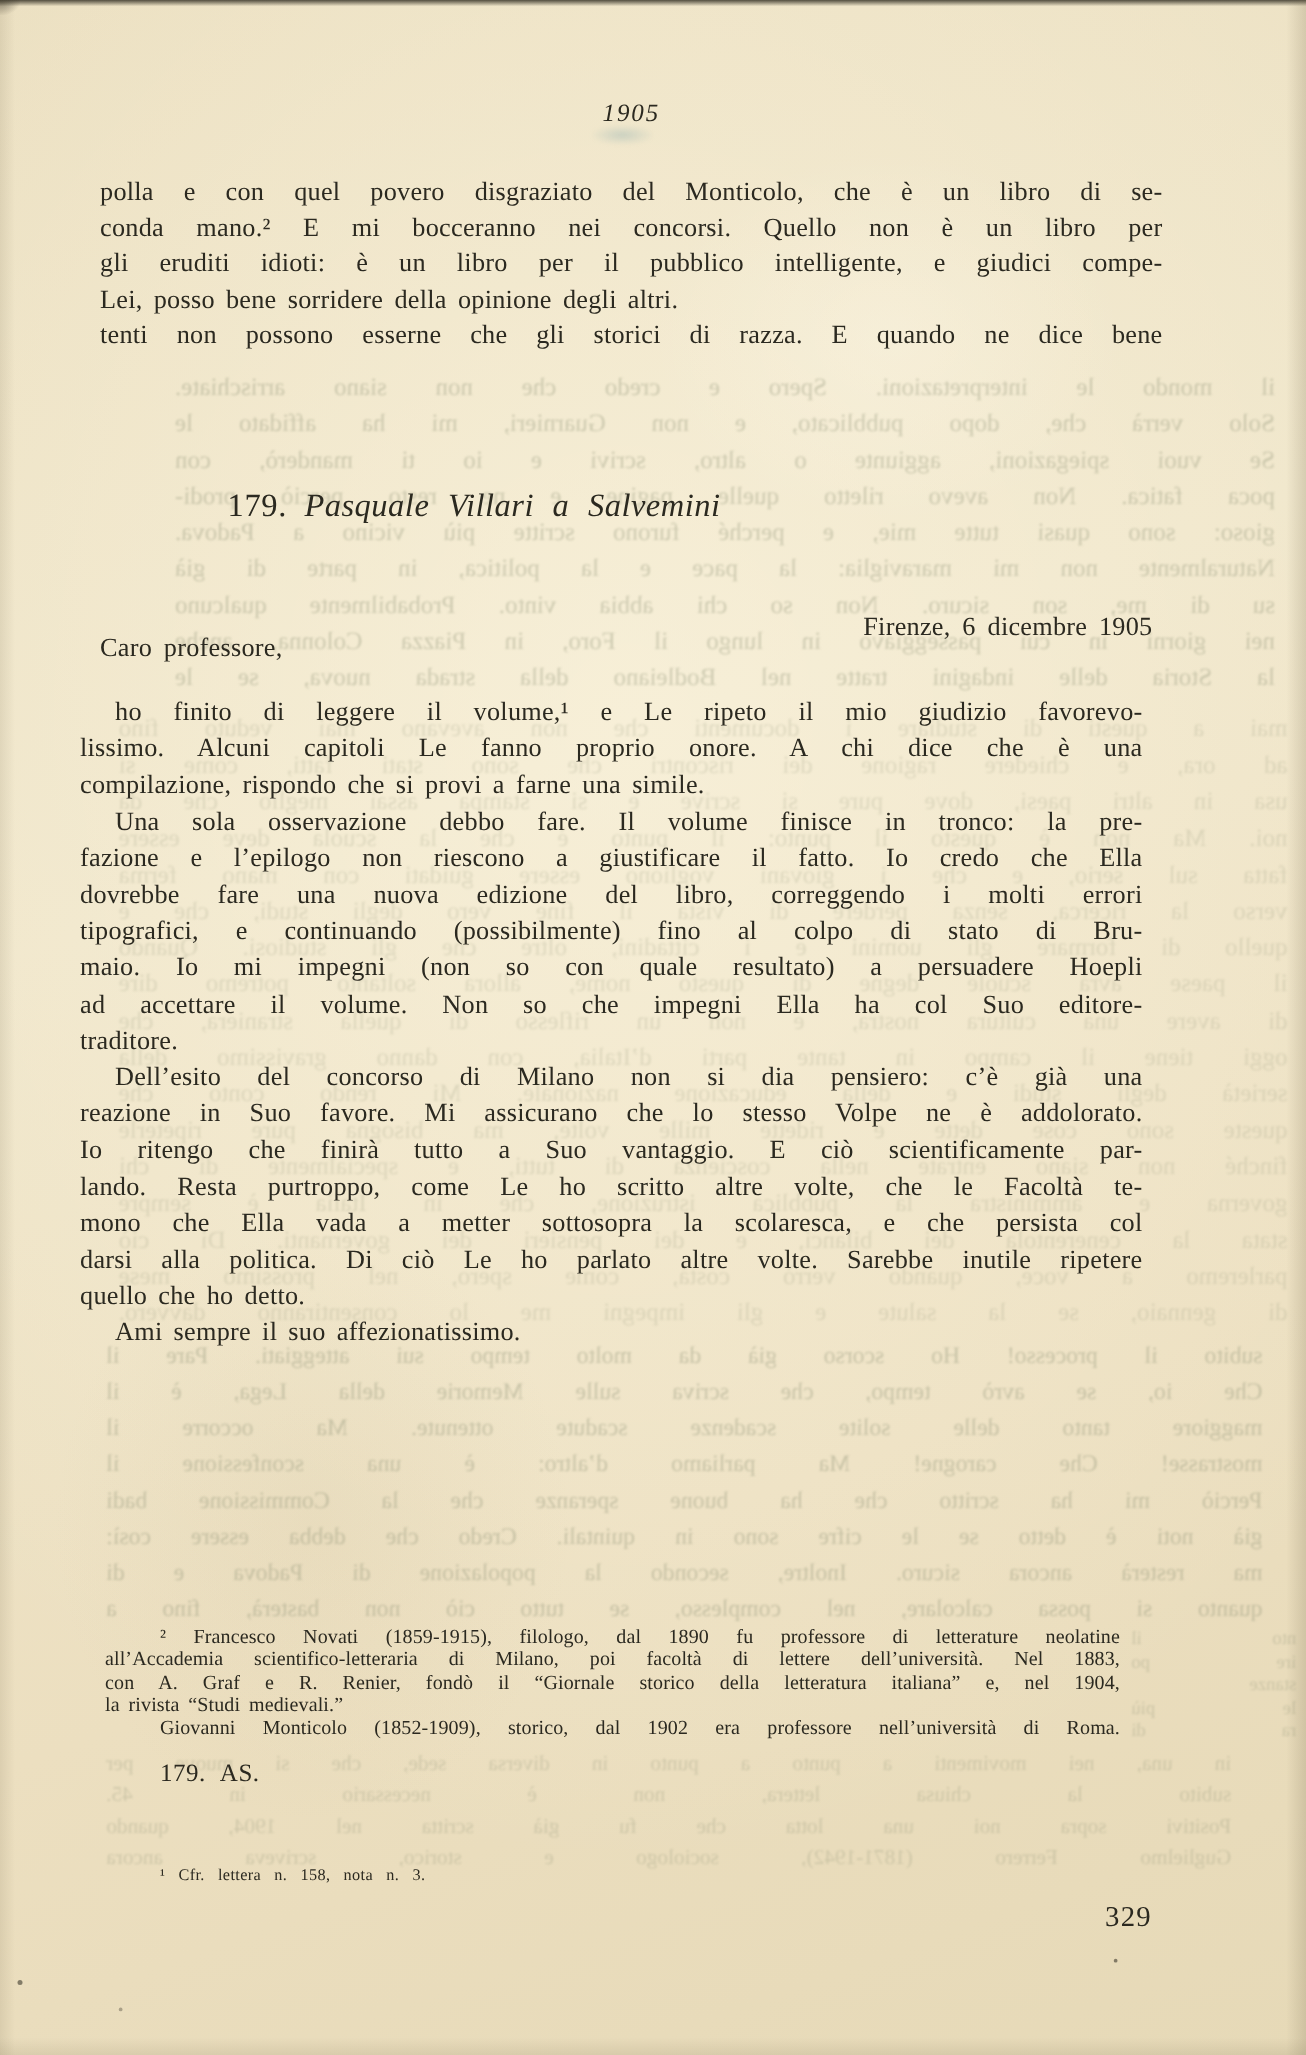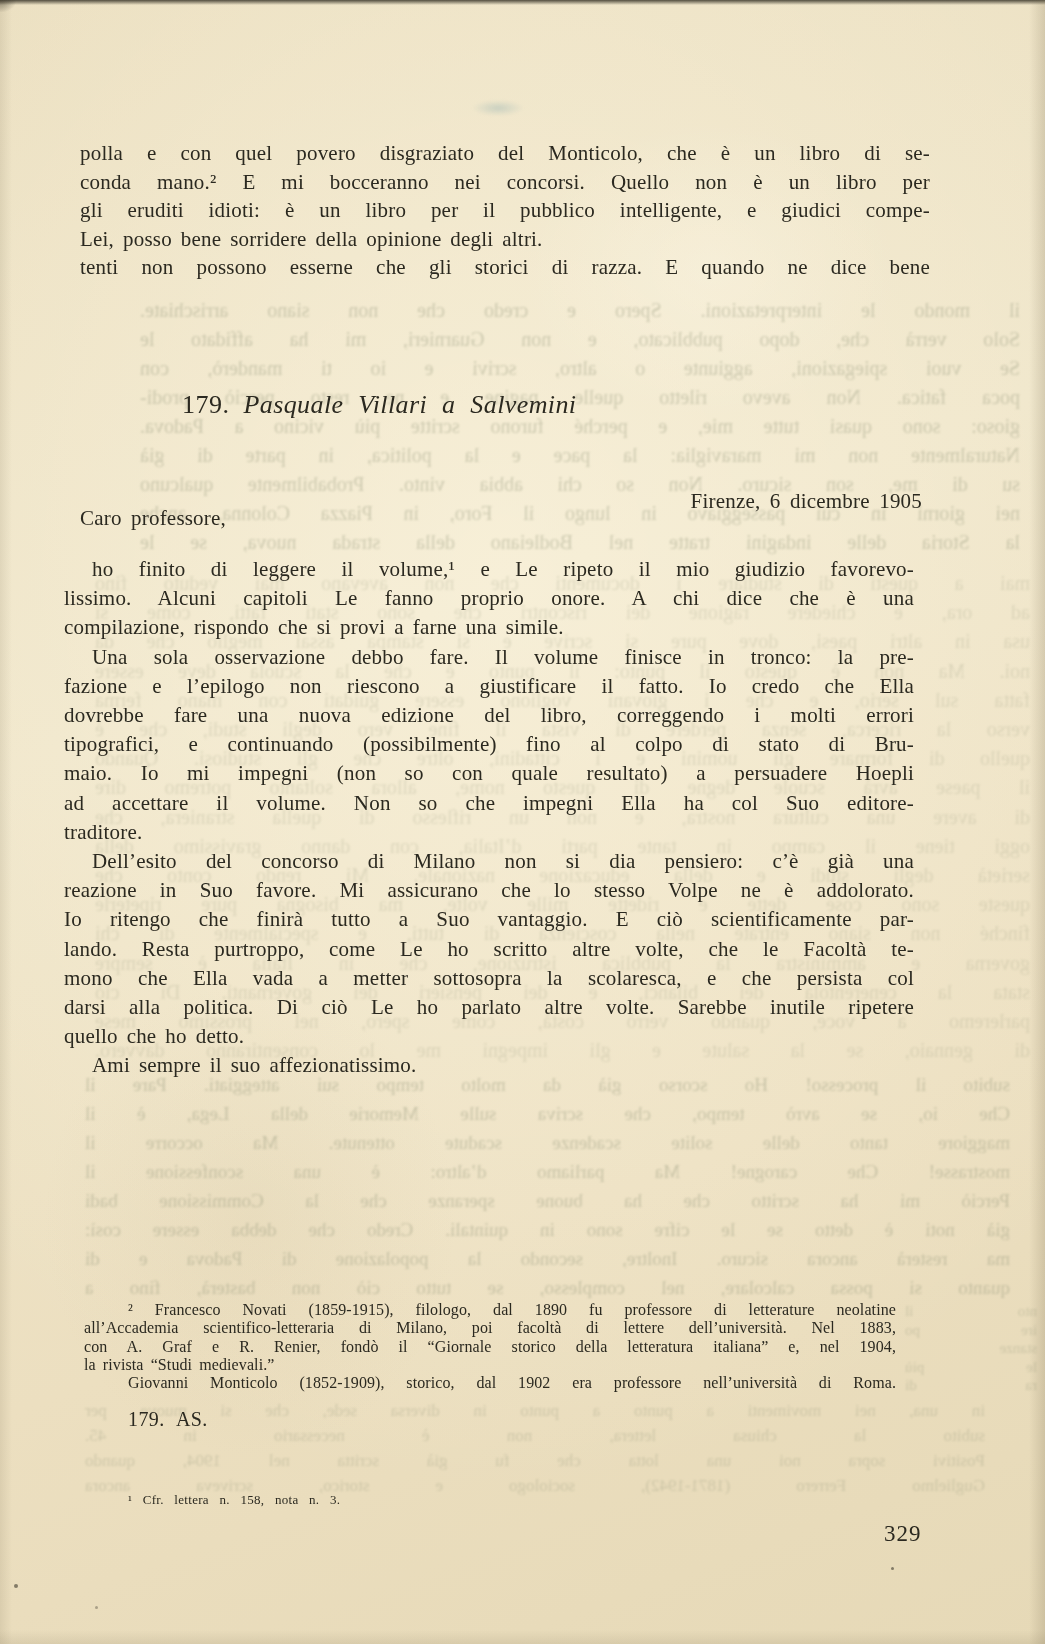--- a/index.html
+++ b/index.html
@@ -138,6 +138,7 @@
       <div class="gline">ra di</div>
     </div>
 
+  <div class="abs running-head">1905</div>
   <div class="abs smudge"></div>
 
   <div class="abs intro-text" id="para1">

